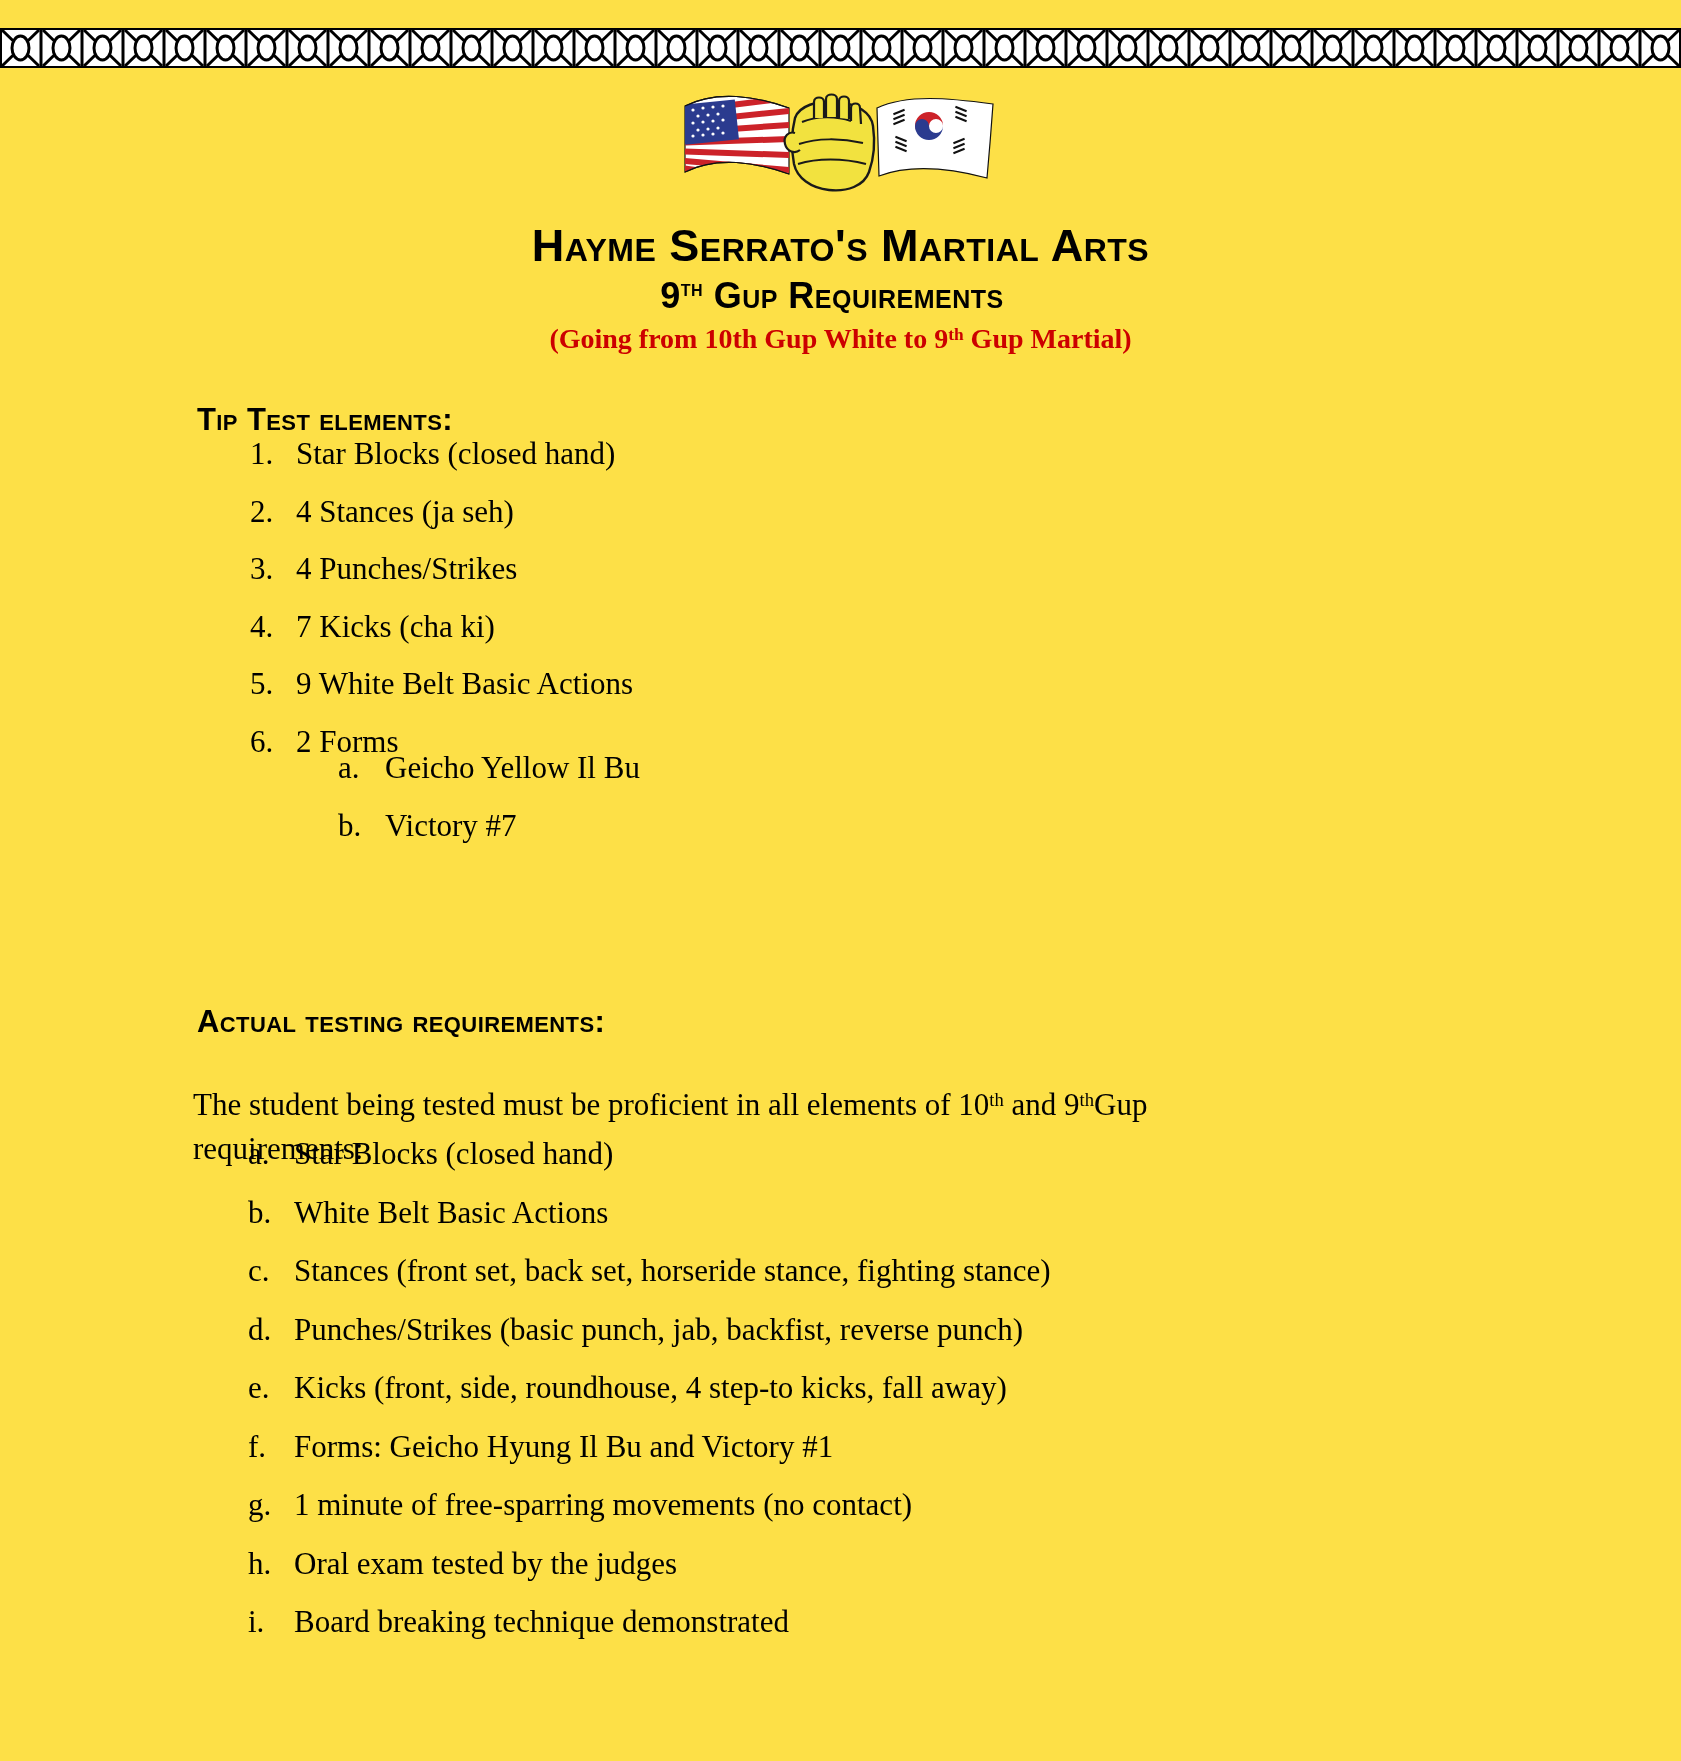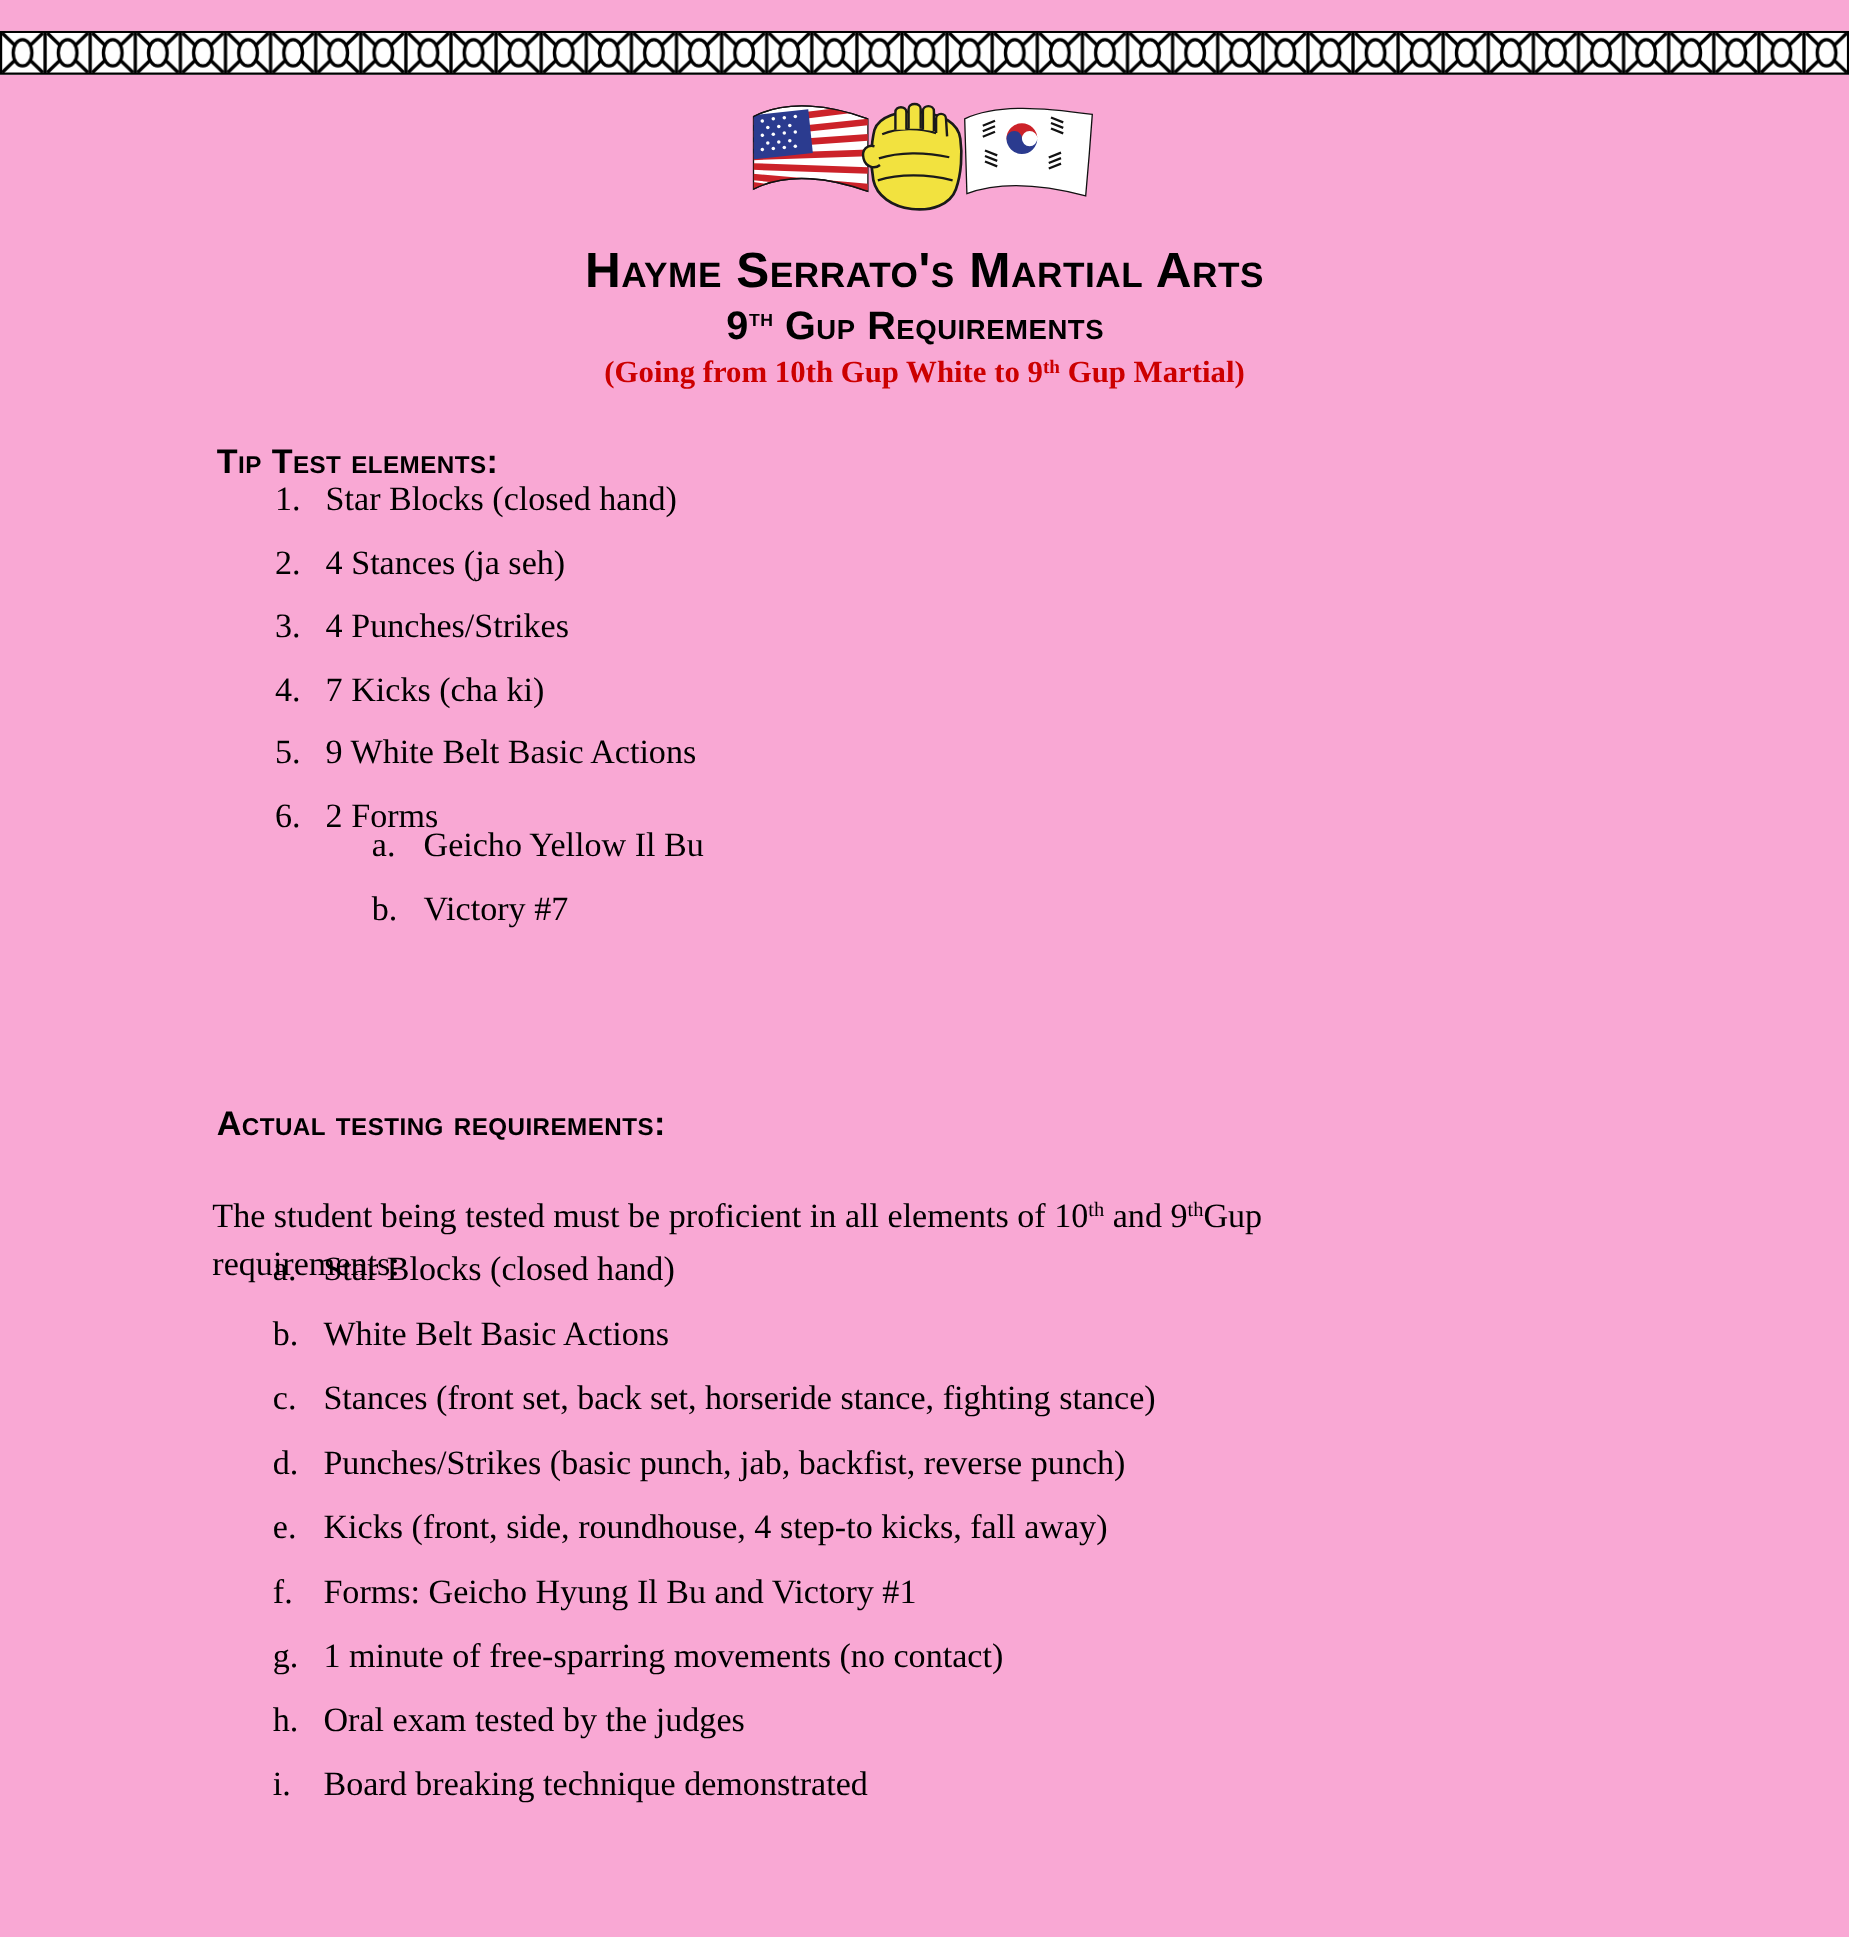--- a/index.html
+++ b/index.html
@@ -11,7 +11,7 @@
     position: relative;
     width: 1681px;
     height: 1761px;
-    background: #f9a8d4;
+    background: #fde047;
     overflow: hidden;
     font-family: "Liberation Serif", "DejaVu Serif", serif;
     color: #000000;

